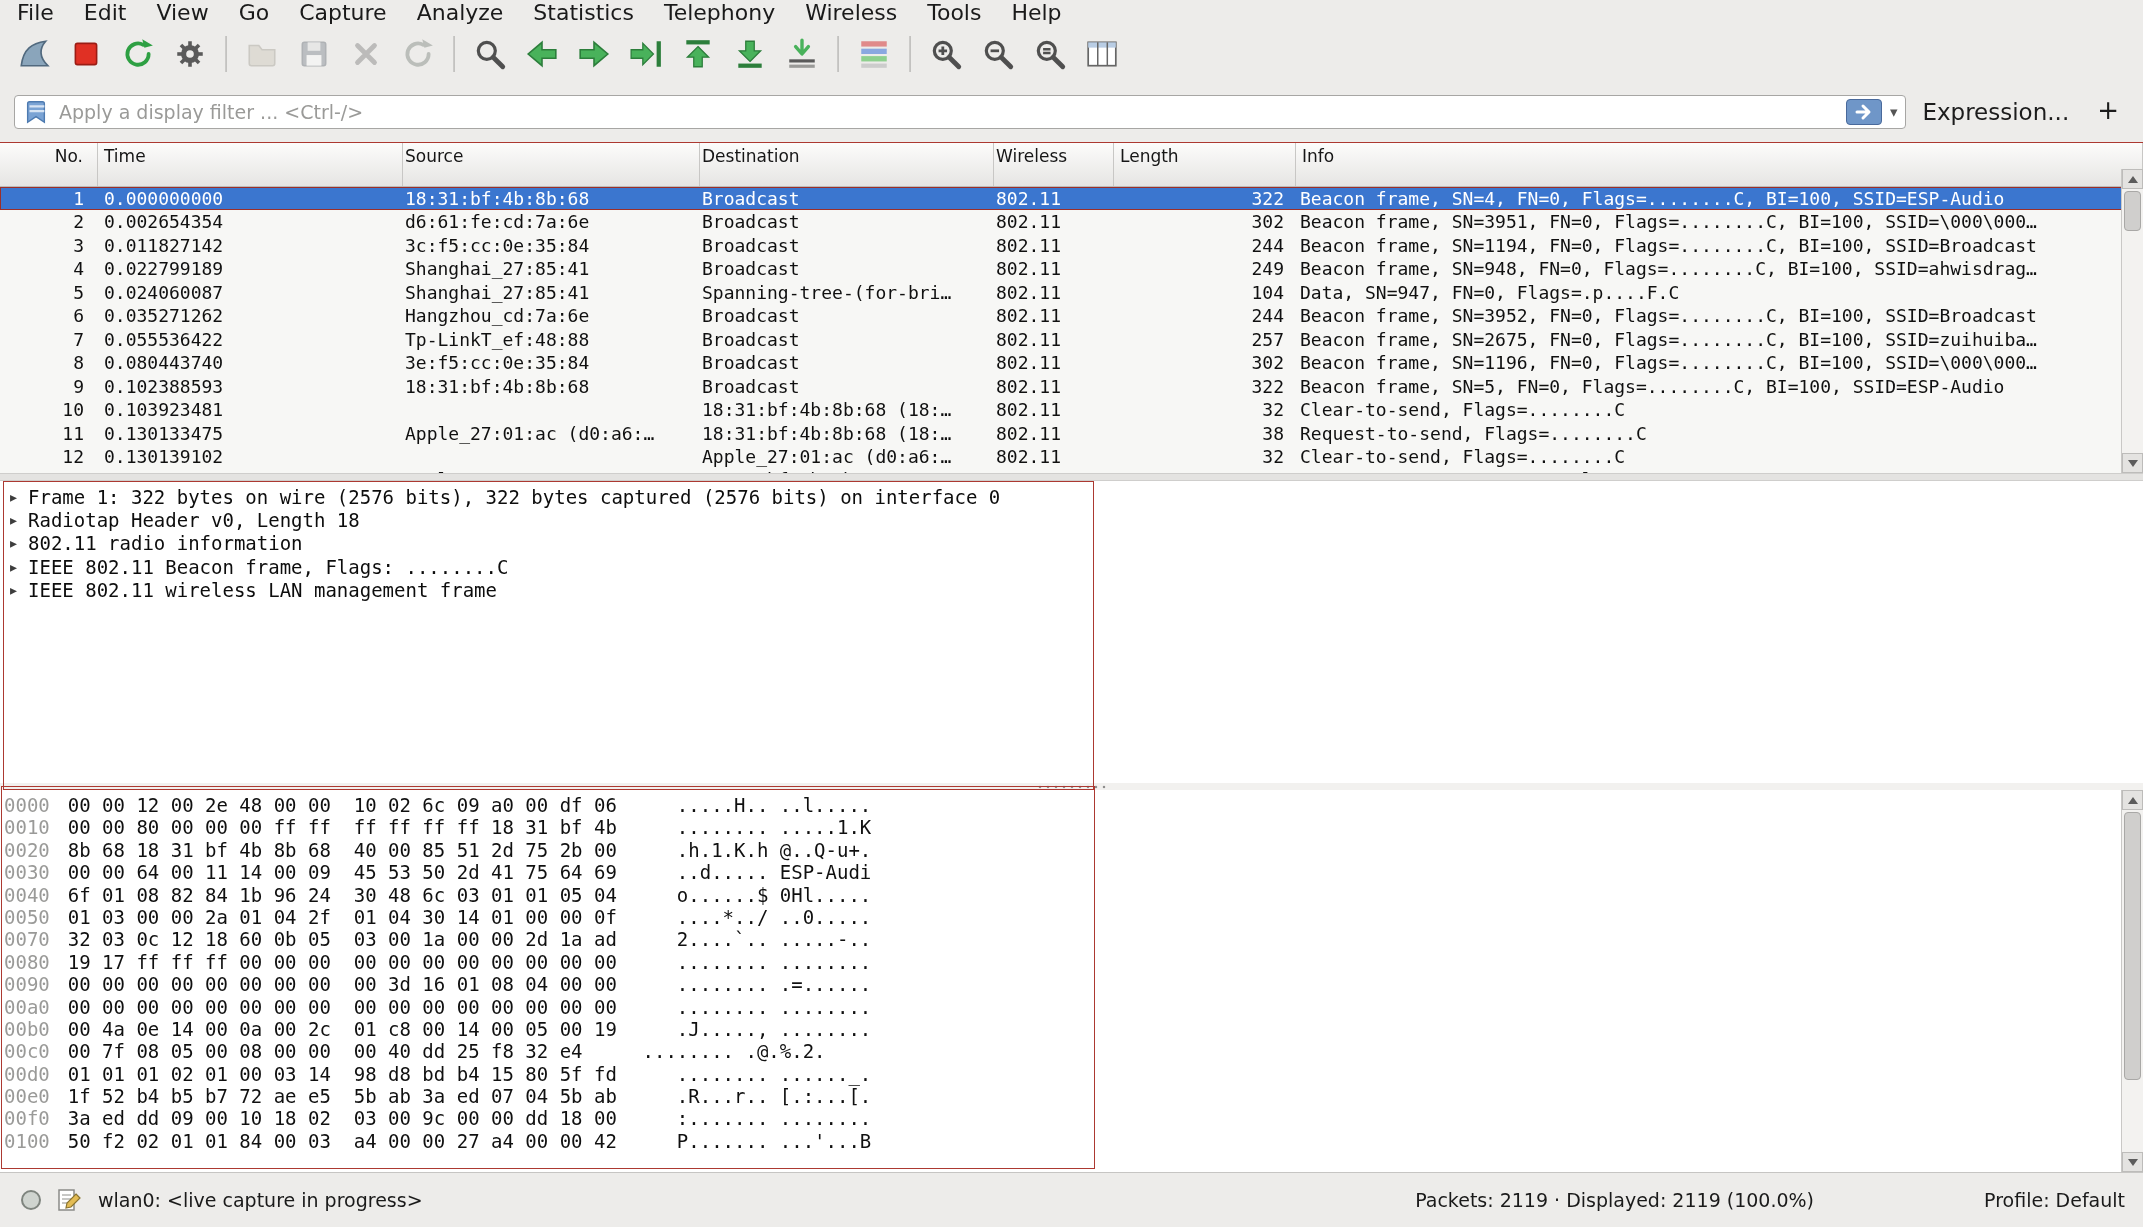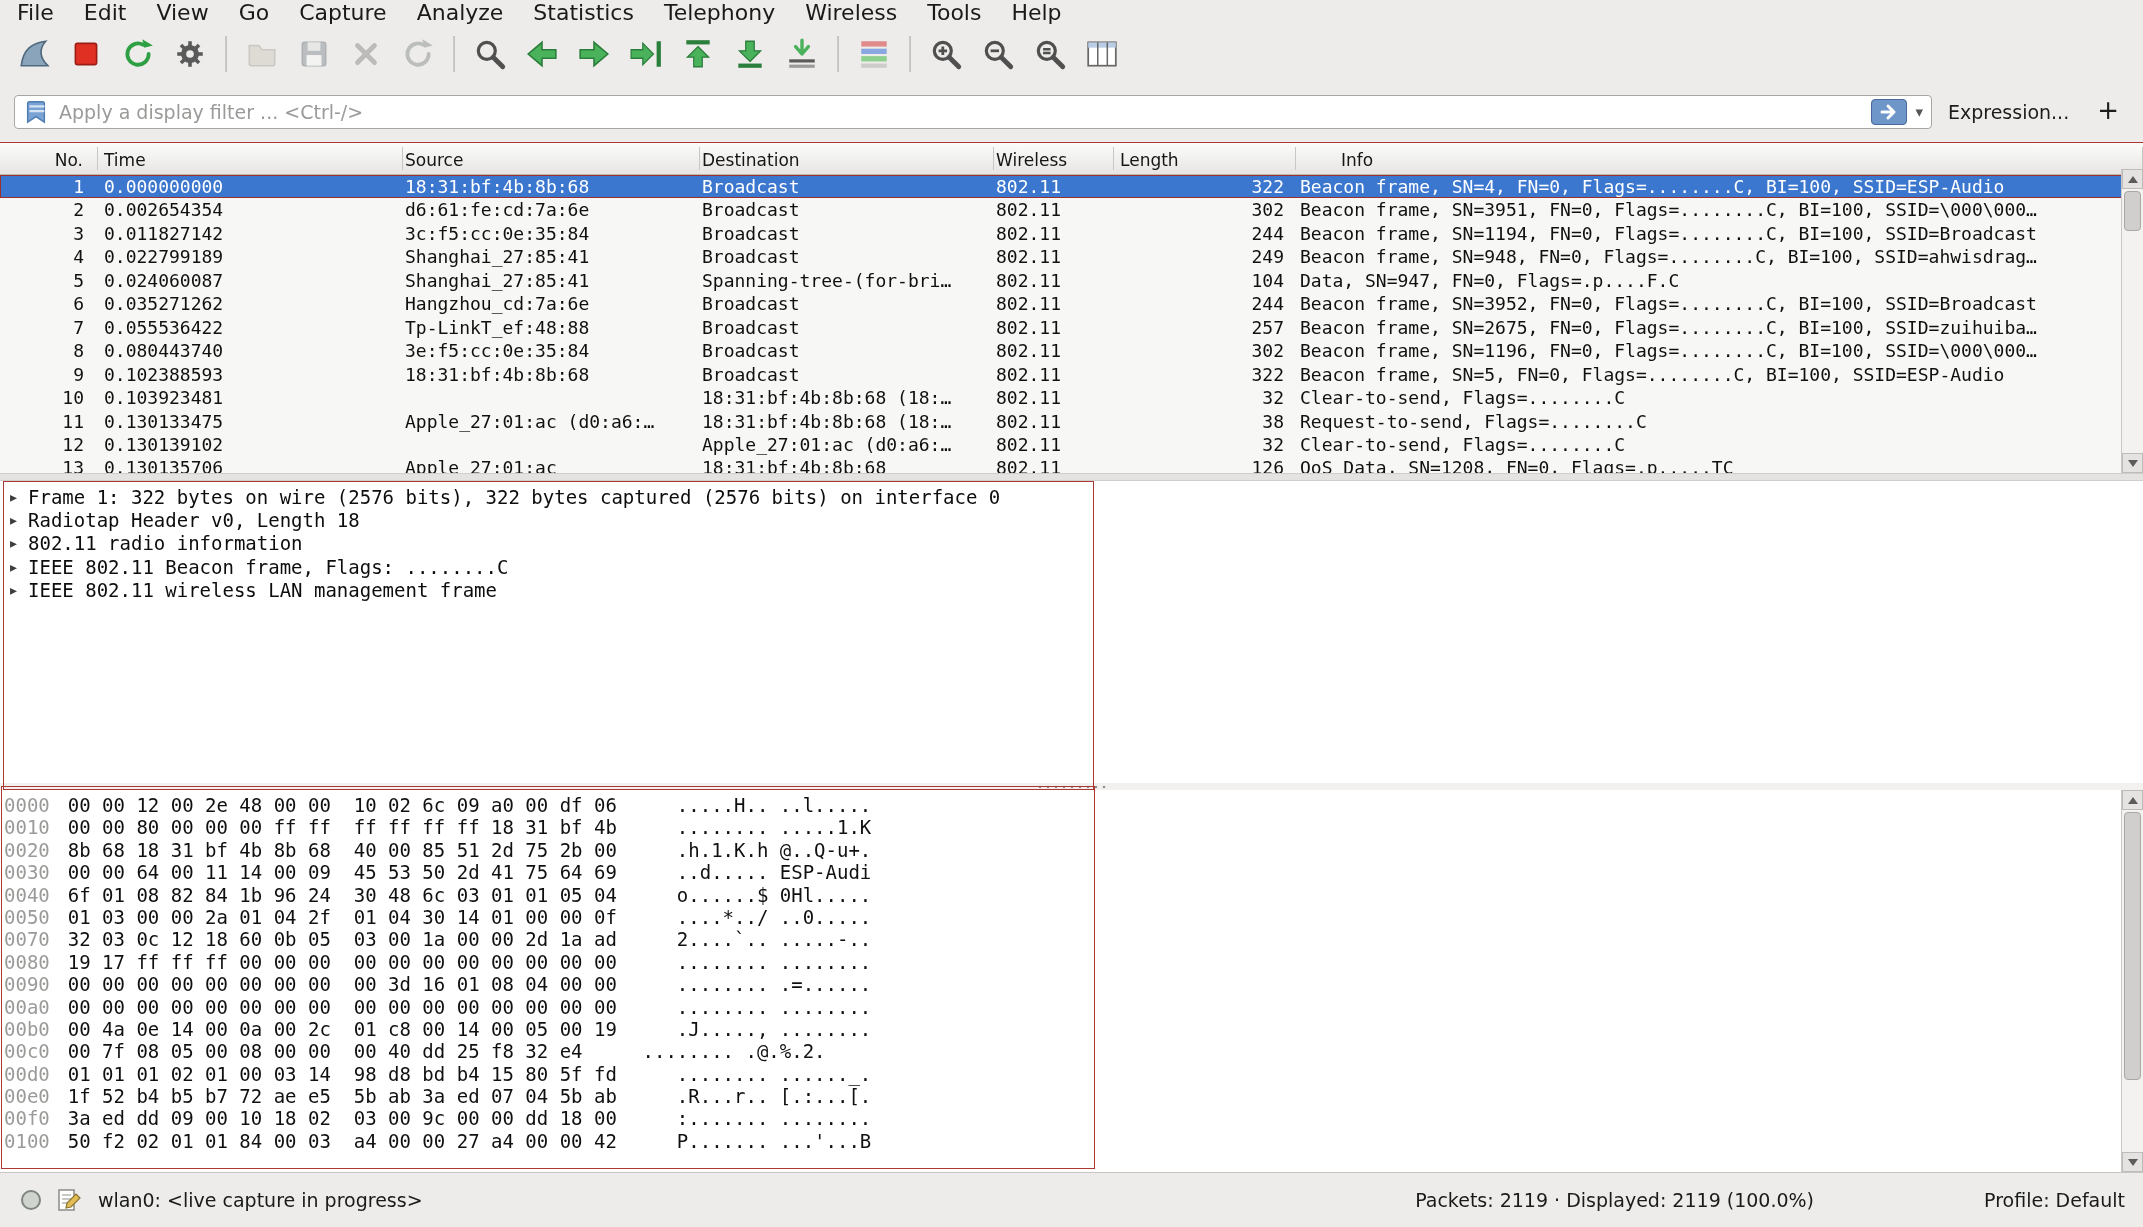--- a/index.html
+++ b/index.html
@@ -27,7 +27,7 @@
   .apply-btn { width:36px; height:26px; background:#6f96c8; border:1px solid #49699b; border-radius:4px; display:flex; align-items:center; justify-content:center; flex:none; }
   .apply-btn svg { width:20px; height:20px; }
   .apply-caret { margin:0 2px 0 8px; font-size:15px; color:#555; }
-  .expression-label { font-size:19px; color:#1c1c1c; padding:0 16px; white-space:nowrap; }
+  .expression-label { font-size:23px; color:#1c1c1c; padding:0 16px; white-space:nowrap; }
   .add-button { font-size:26px; color:#1c1c1c; padding:0 12px 4px 12px; }
 
   

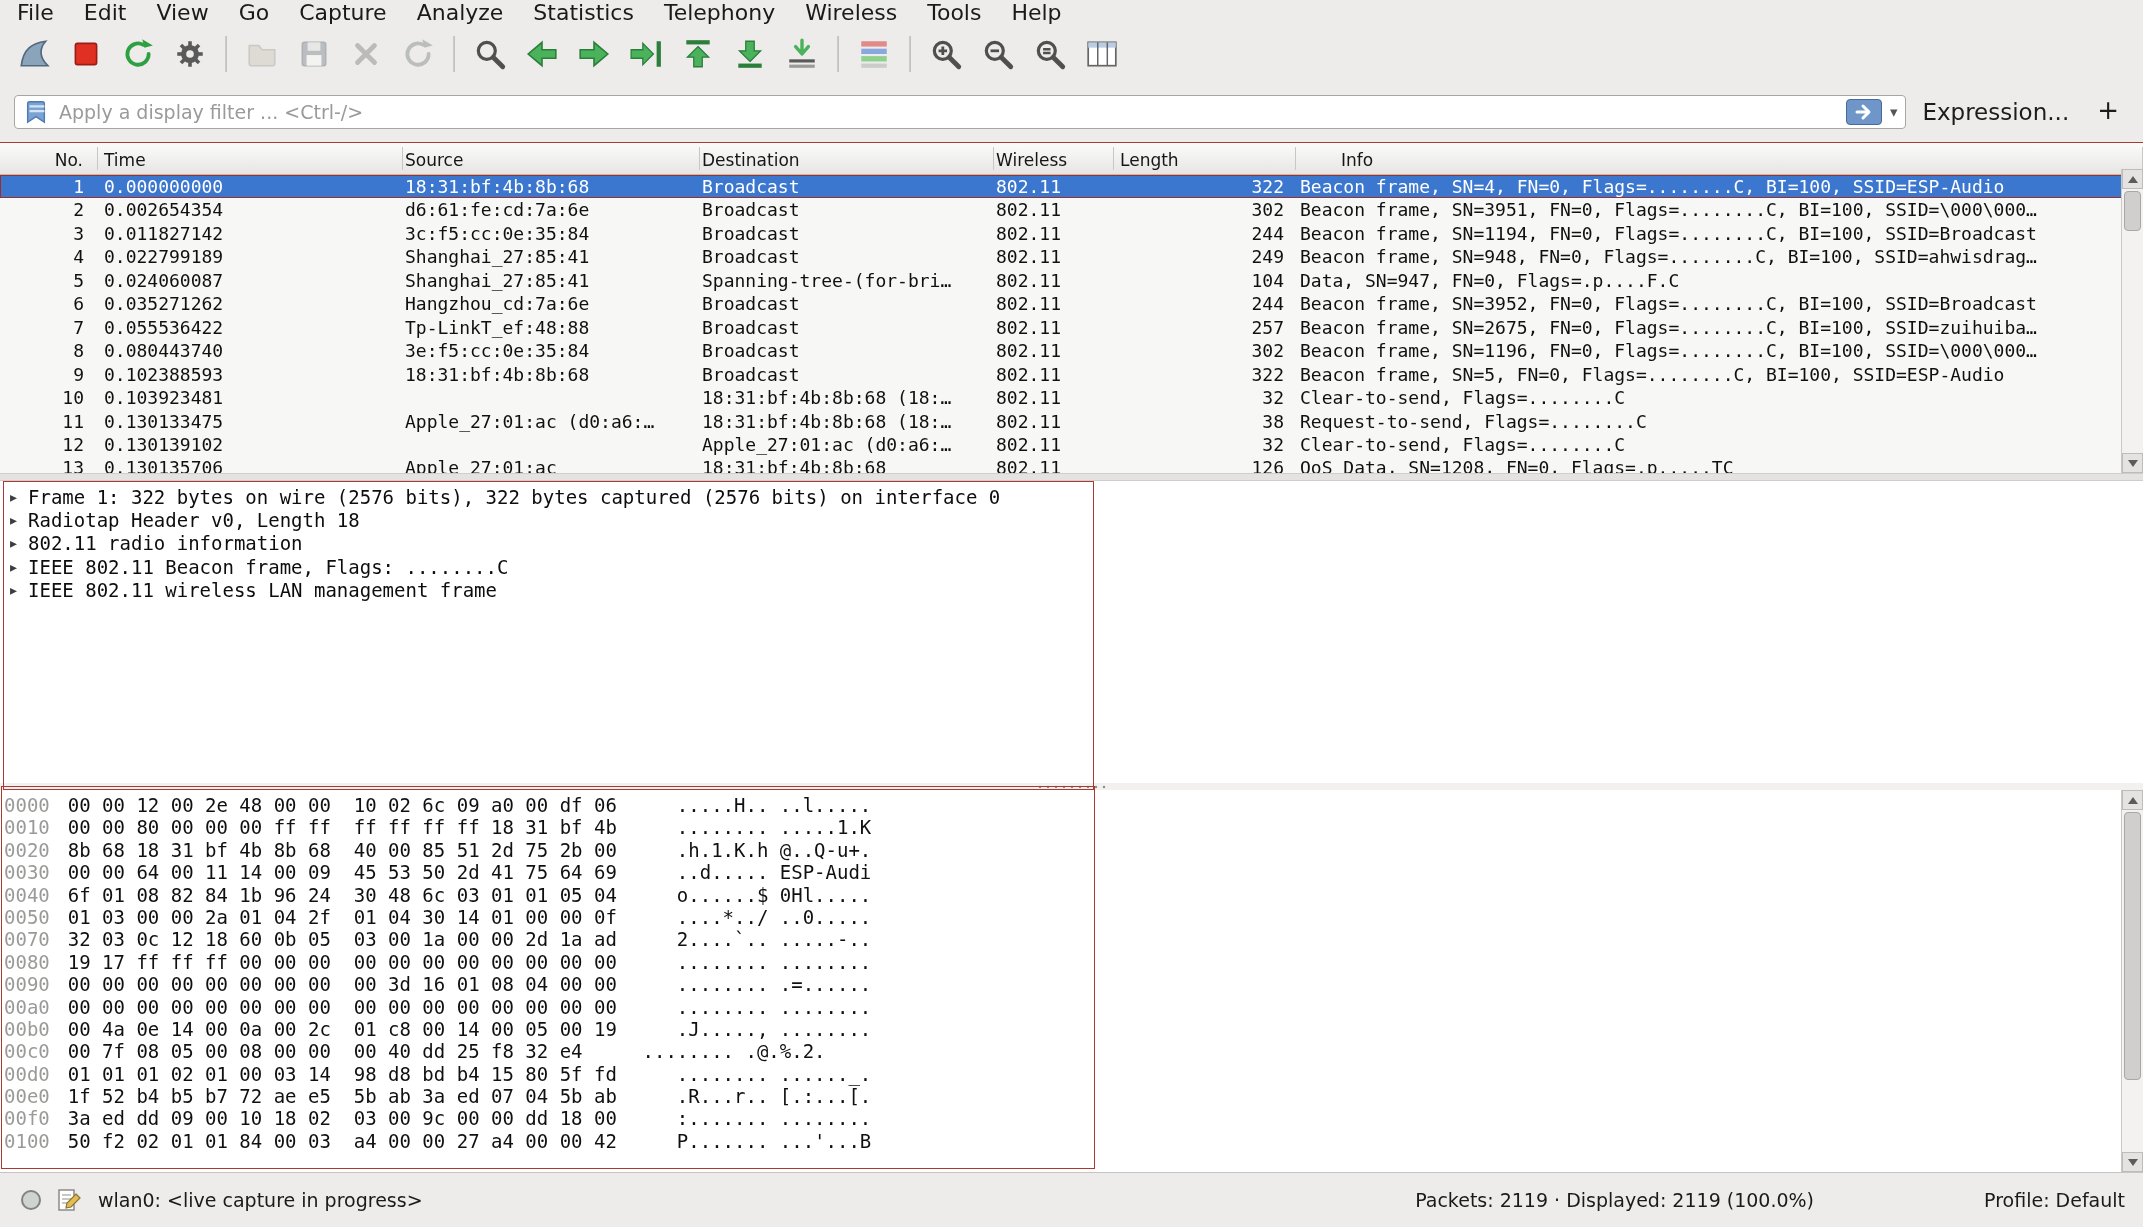--- a/index.html
+++ b/index.html
@@ -32,7 +32,7 @@
 
   
   .packet-list { flex:none; height:331px; position:relative; background:#f7f7f5; border-top:1px solid #ac3931; overflow:hidden; }
-  .pl-header { height:32px; display:flex; background:linear-gradient(#fcfcfb,#e6e5e3); border-bottom:1px solid #bcbbb9; font-size:17px; color:#161616;align-items:center; }
+  .pl-header { height:44px; display:flex; background:linear-gradient(#fcfcfb,#e6e5e3); border-bottom:1px solid #bcbbb9; font-size:17px; color:#161616; }
   .pl-hcell { border-right:1px solid #c8c7c5; padding-top:3px; padding-left:6px; white-space:nowrap; overflow:hidden; flex:none; }
   .pl-hcell.col-info { flex:1;margin-left:39px; }
   .pl-hcell.col-no { padding-left:0; text-indent:-9px; }

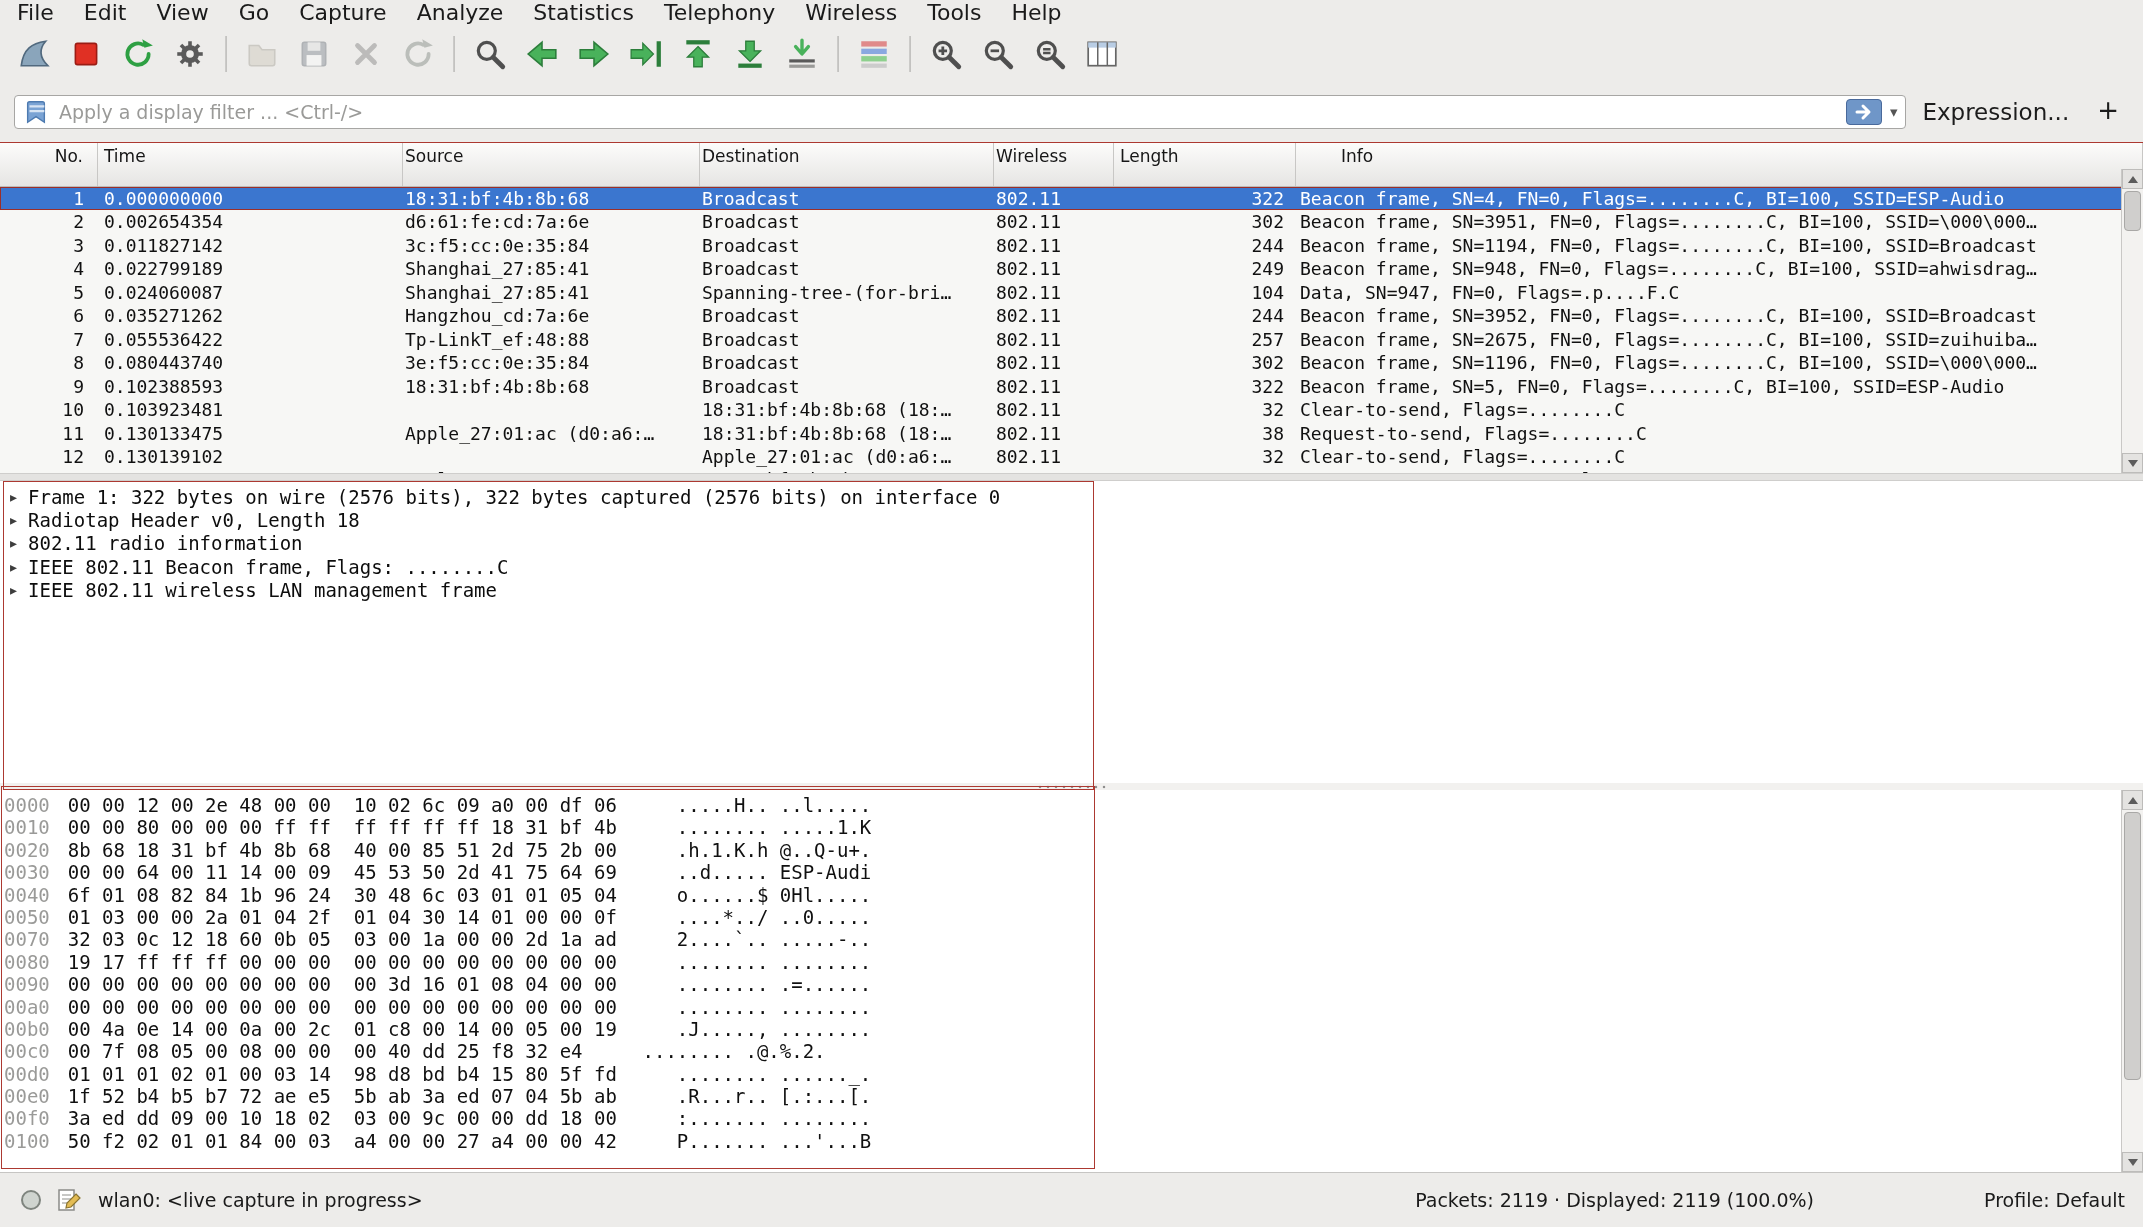--- a/index.html
+++ b/index.html
@@ -34,7 +34,7 @@
   .packet-list { flex:none; height:331px; position:relative; background:#f7f7f5; border-top:1px solid #ac3931; overflow:hidden; }
   .pl-header { height:44px; display:flex; background:linear-gradient(#fcfcfb,#e6e5e3); border-bottom:1px solid #bcbbb9; font-size:17px; color:#161616; }
   .pl-hcell { border-right:1px solid #c8c7c5; padding-top:3px; padding-left:6px; white-space:nowrap; overflow:hidden; flex:none; }
-  .pl-hcell.col-info { flex:1;margin-left:39px; }
+  .pl-hcell.col-info { flex:1; }
   .pl-hcell.col-no { padding-left:0; text-indent:-9px; }
   .pl-body { height:305px; overflow:hidden; font-family:"DejaVu Sans Mono","Liberation Mono",monospace; font-size:18px; }
   .pl-row { height:23.46px; line-height:23.46px; display:flex; white-space:pre; color:#101010; }

